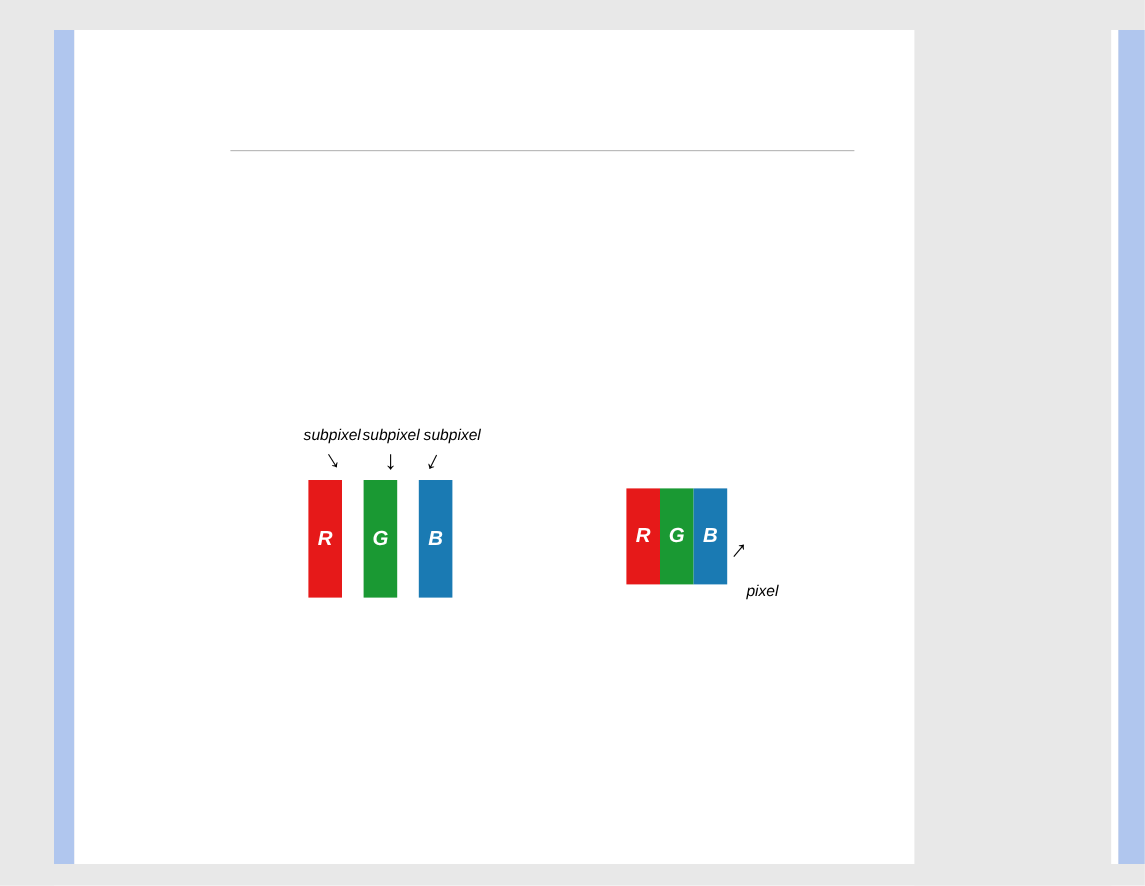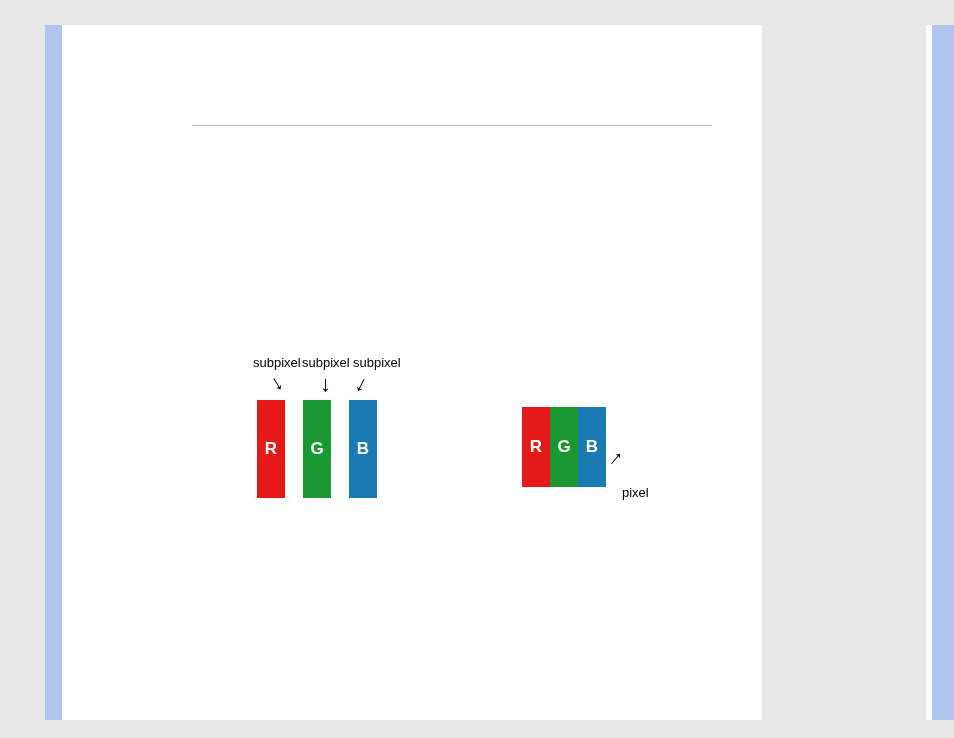--- a/index.html
+++ b/index.html
@@ -31,6 +31,7 @@
       margin-top: 25px;
       height: 695px;
       position: relative;
+      font-style: italic;
     }
     .right-margin {
       flex: 1;

